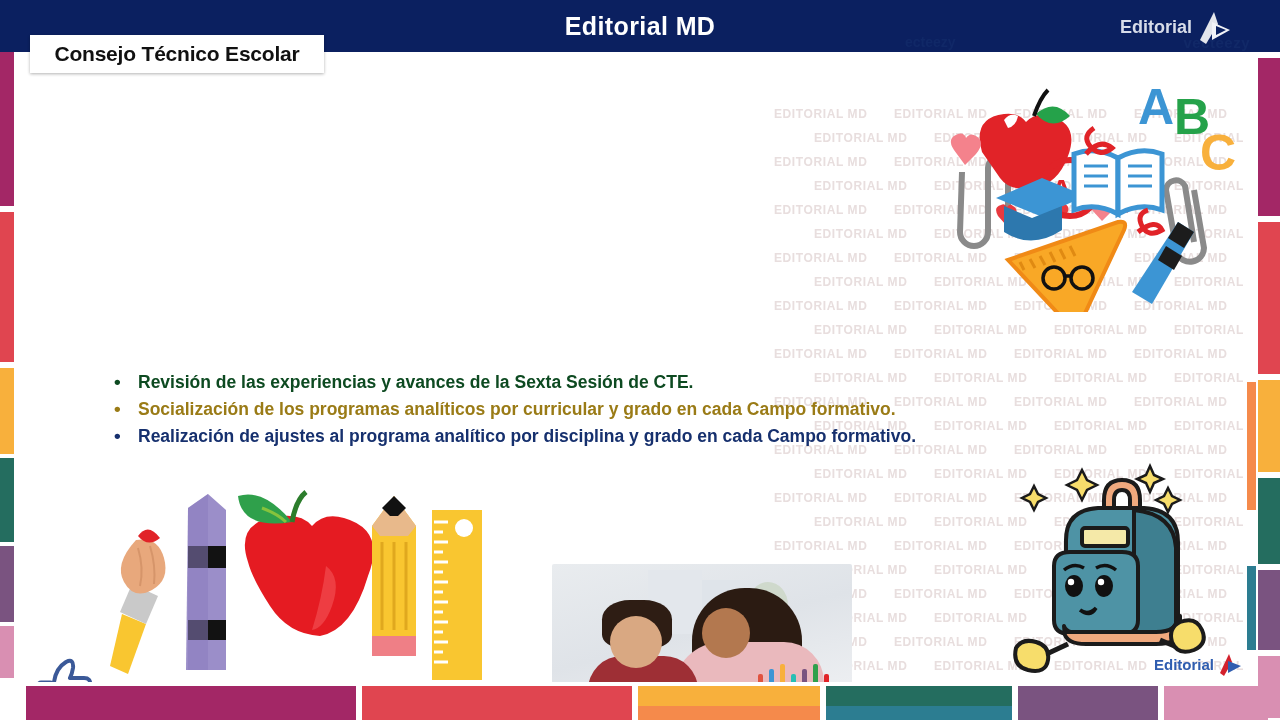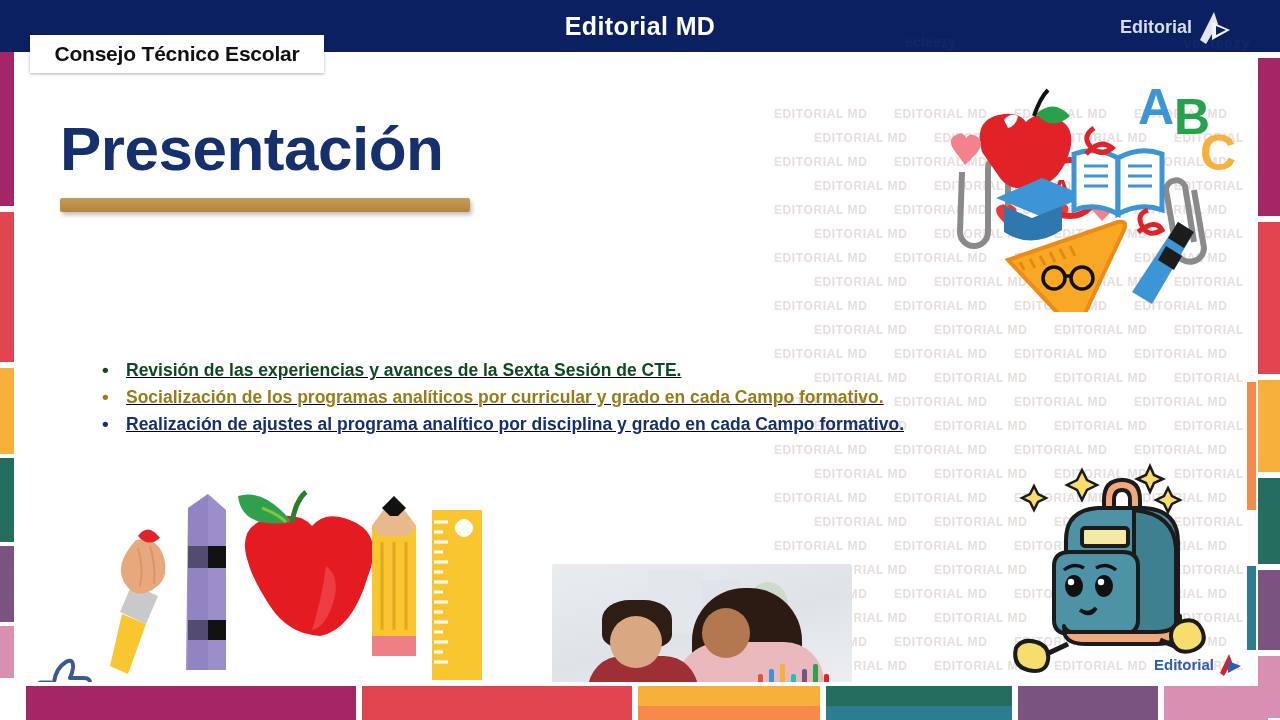--- a/index.html
+++ b/index.html
@@ -347,10 +347,6 @@
       </svg>
     </div>
 
-    <div class="headline">
-      <h1>Presentación</h1>
-      <div class="headline-rule"></div>
-    </div>
 
 
 

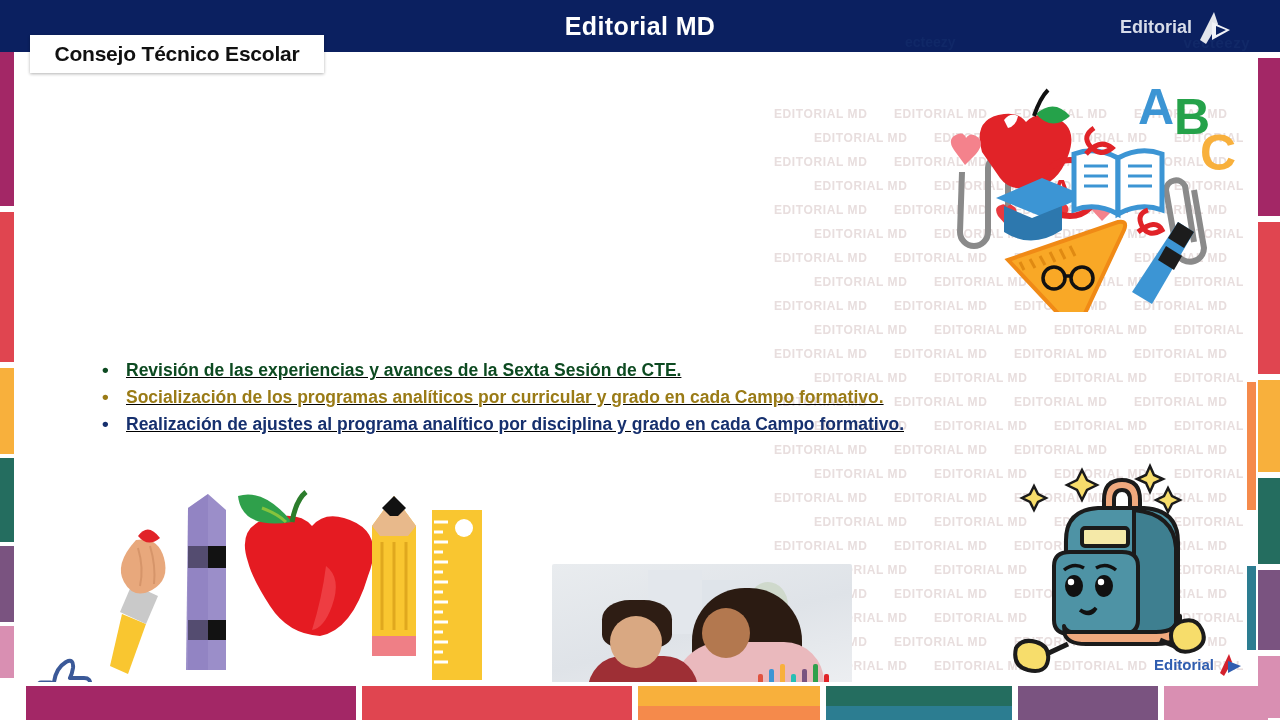--- a/index.html
+++ b/index.html
@@ -85,7 +85,7 @@
   }
   .bullets{
     position:absolute;left:84px;top:306px;width:1130px;z-index:4;
-    margin:0;padding:0;list-style:none;text-decoration:underline;
+    margin:12px;padding:0;list-style:none;
   }
   .bullets li{
     position:relative;padding-left:28px;margin-bottom:2px;

